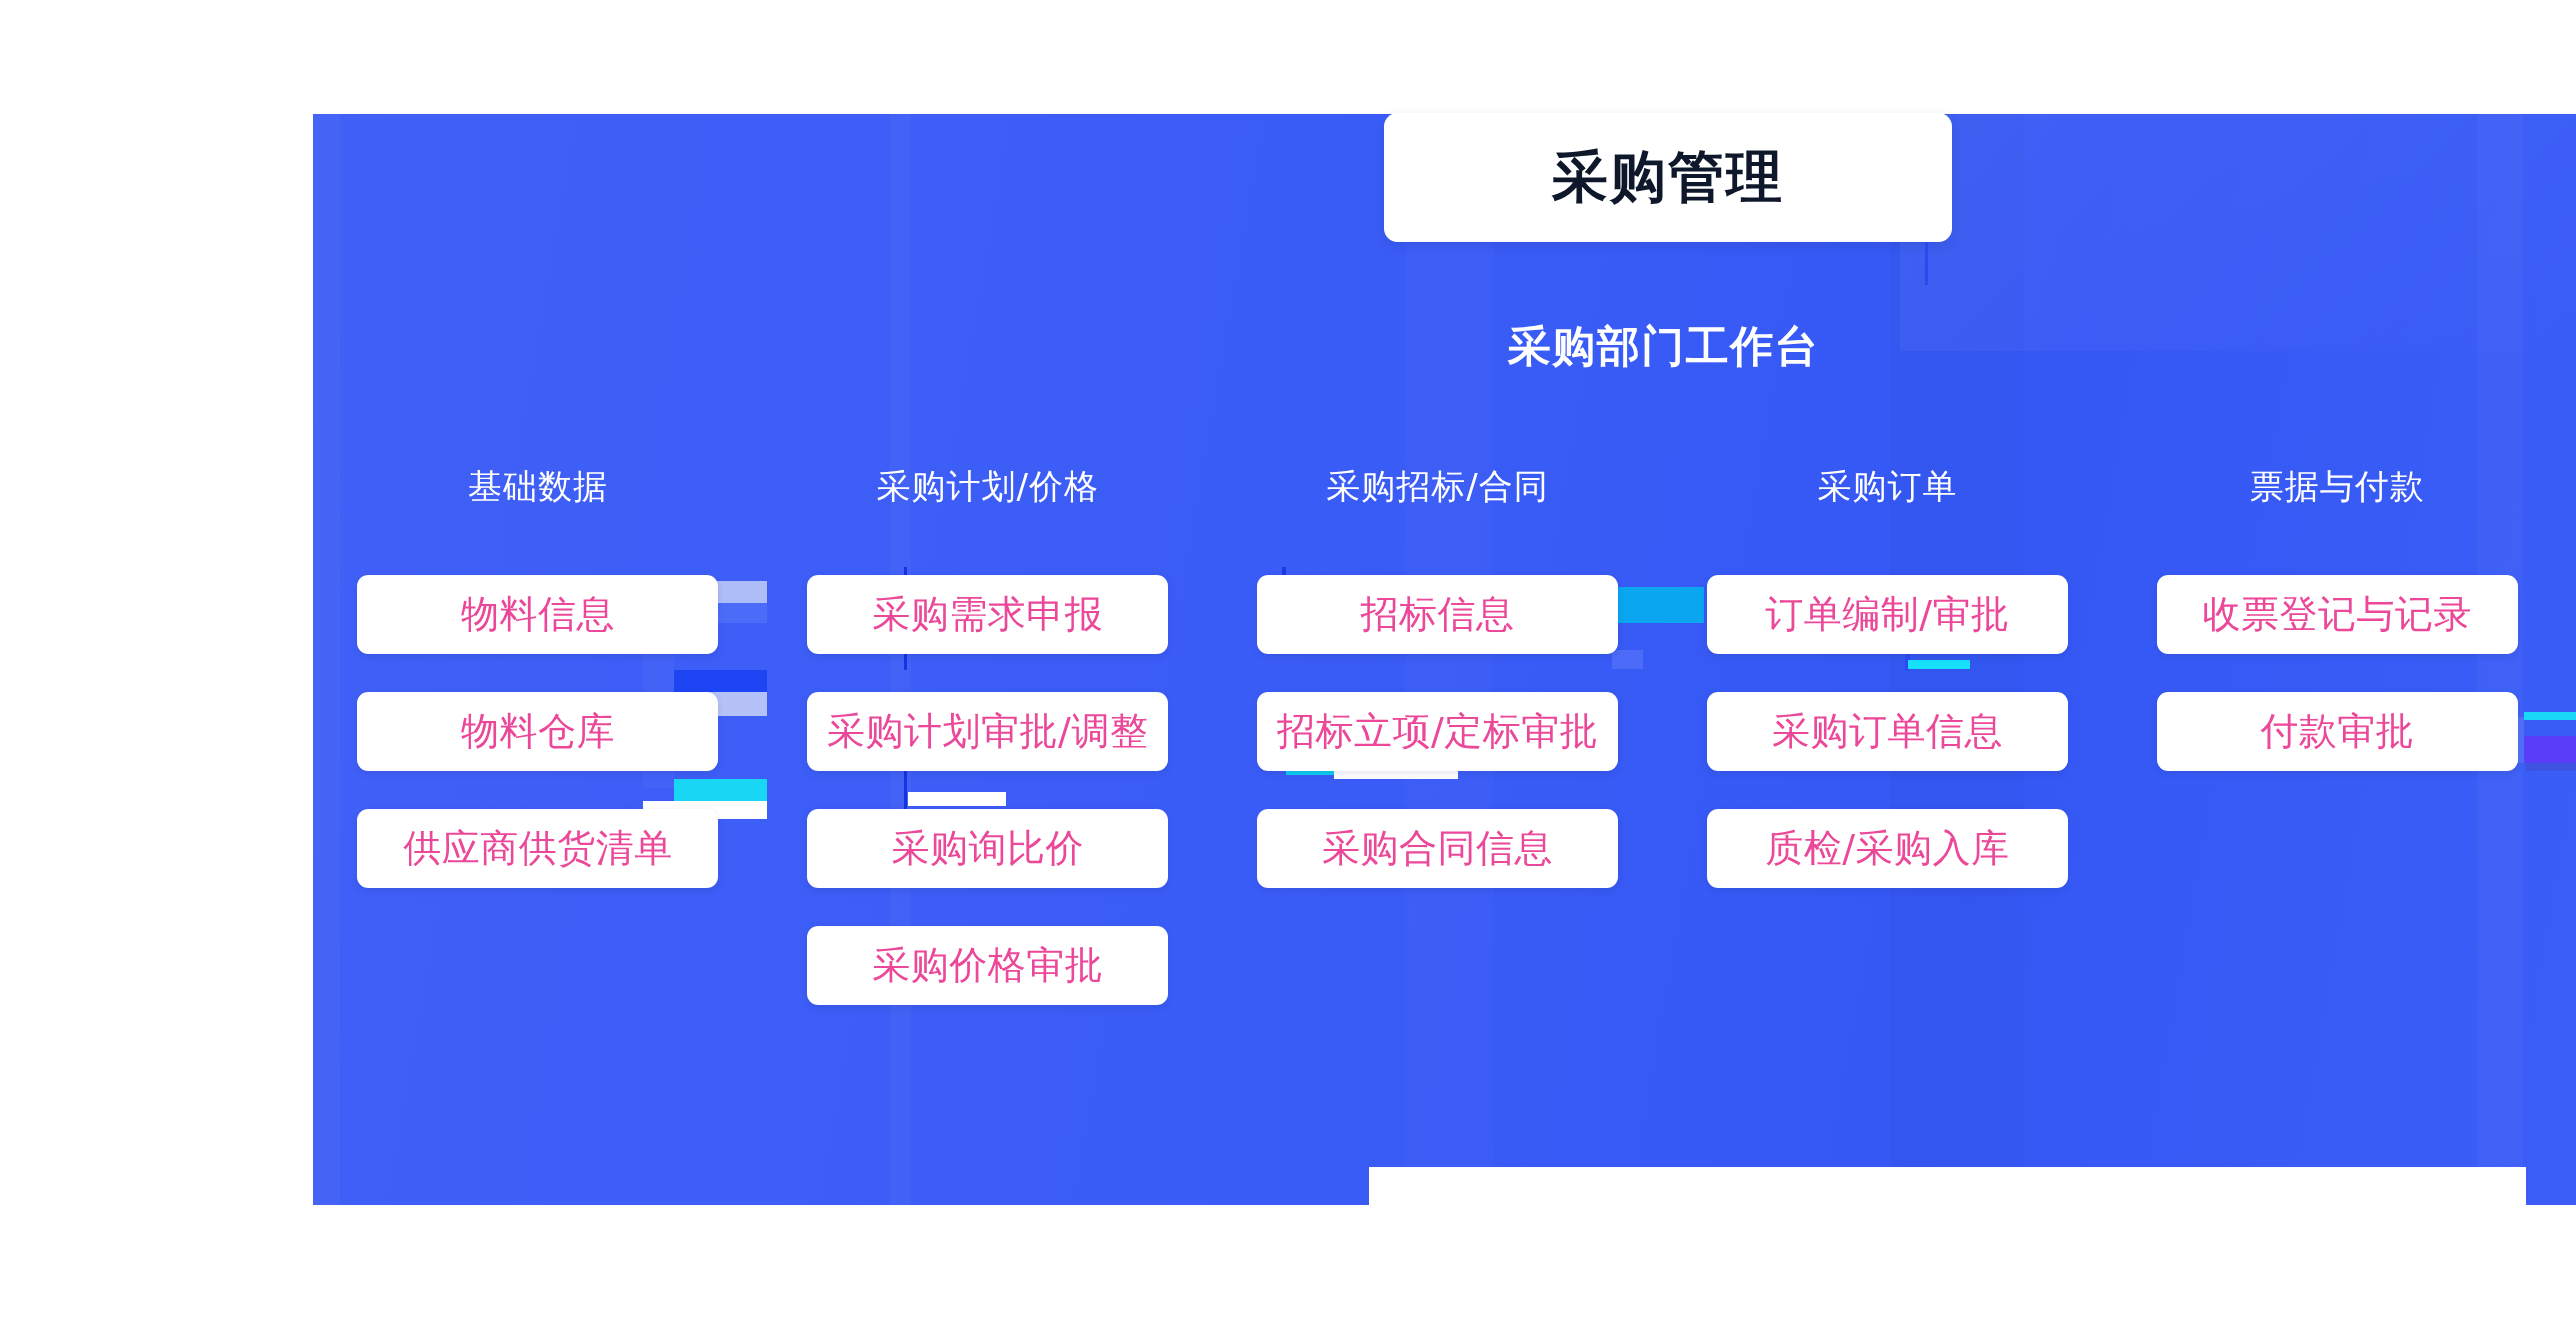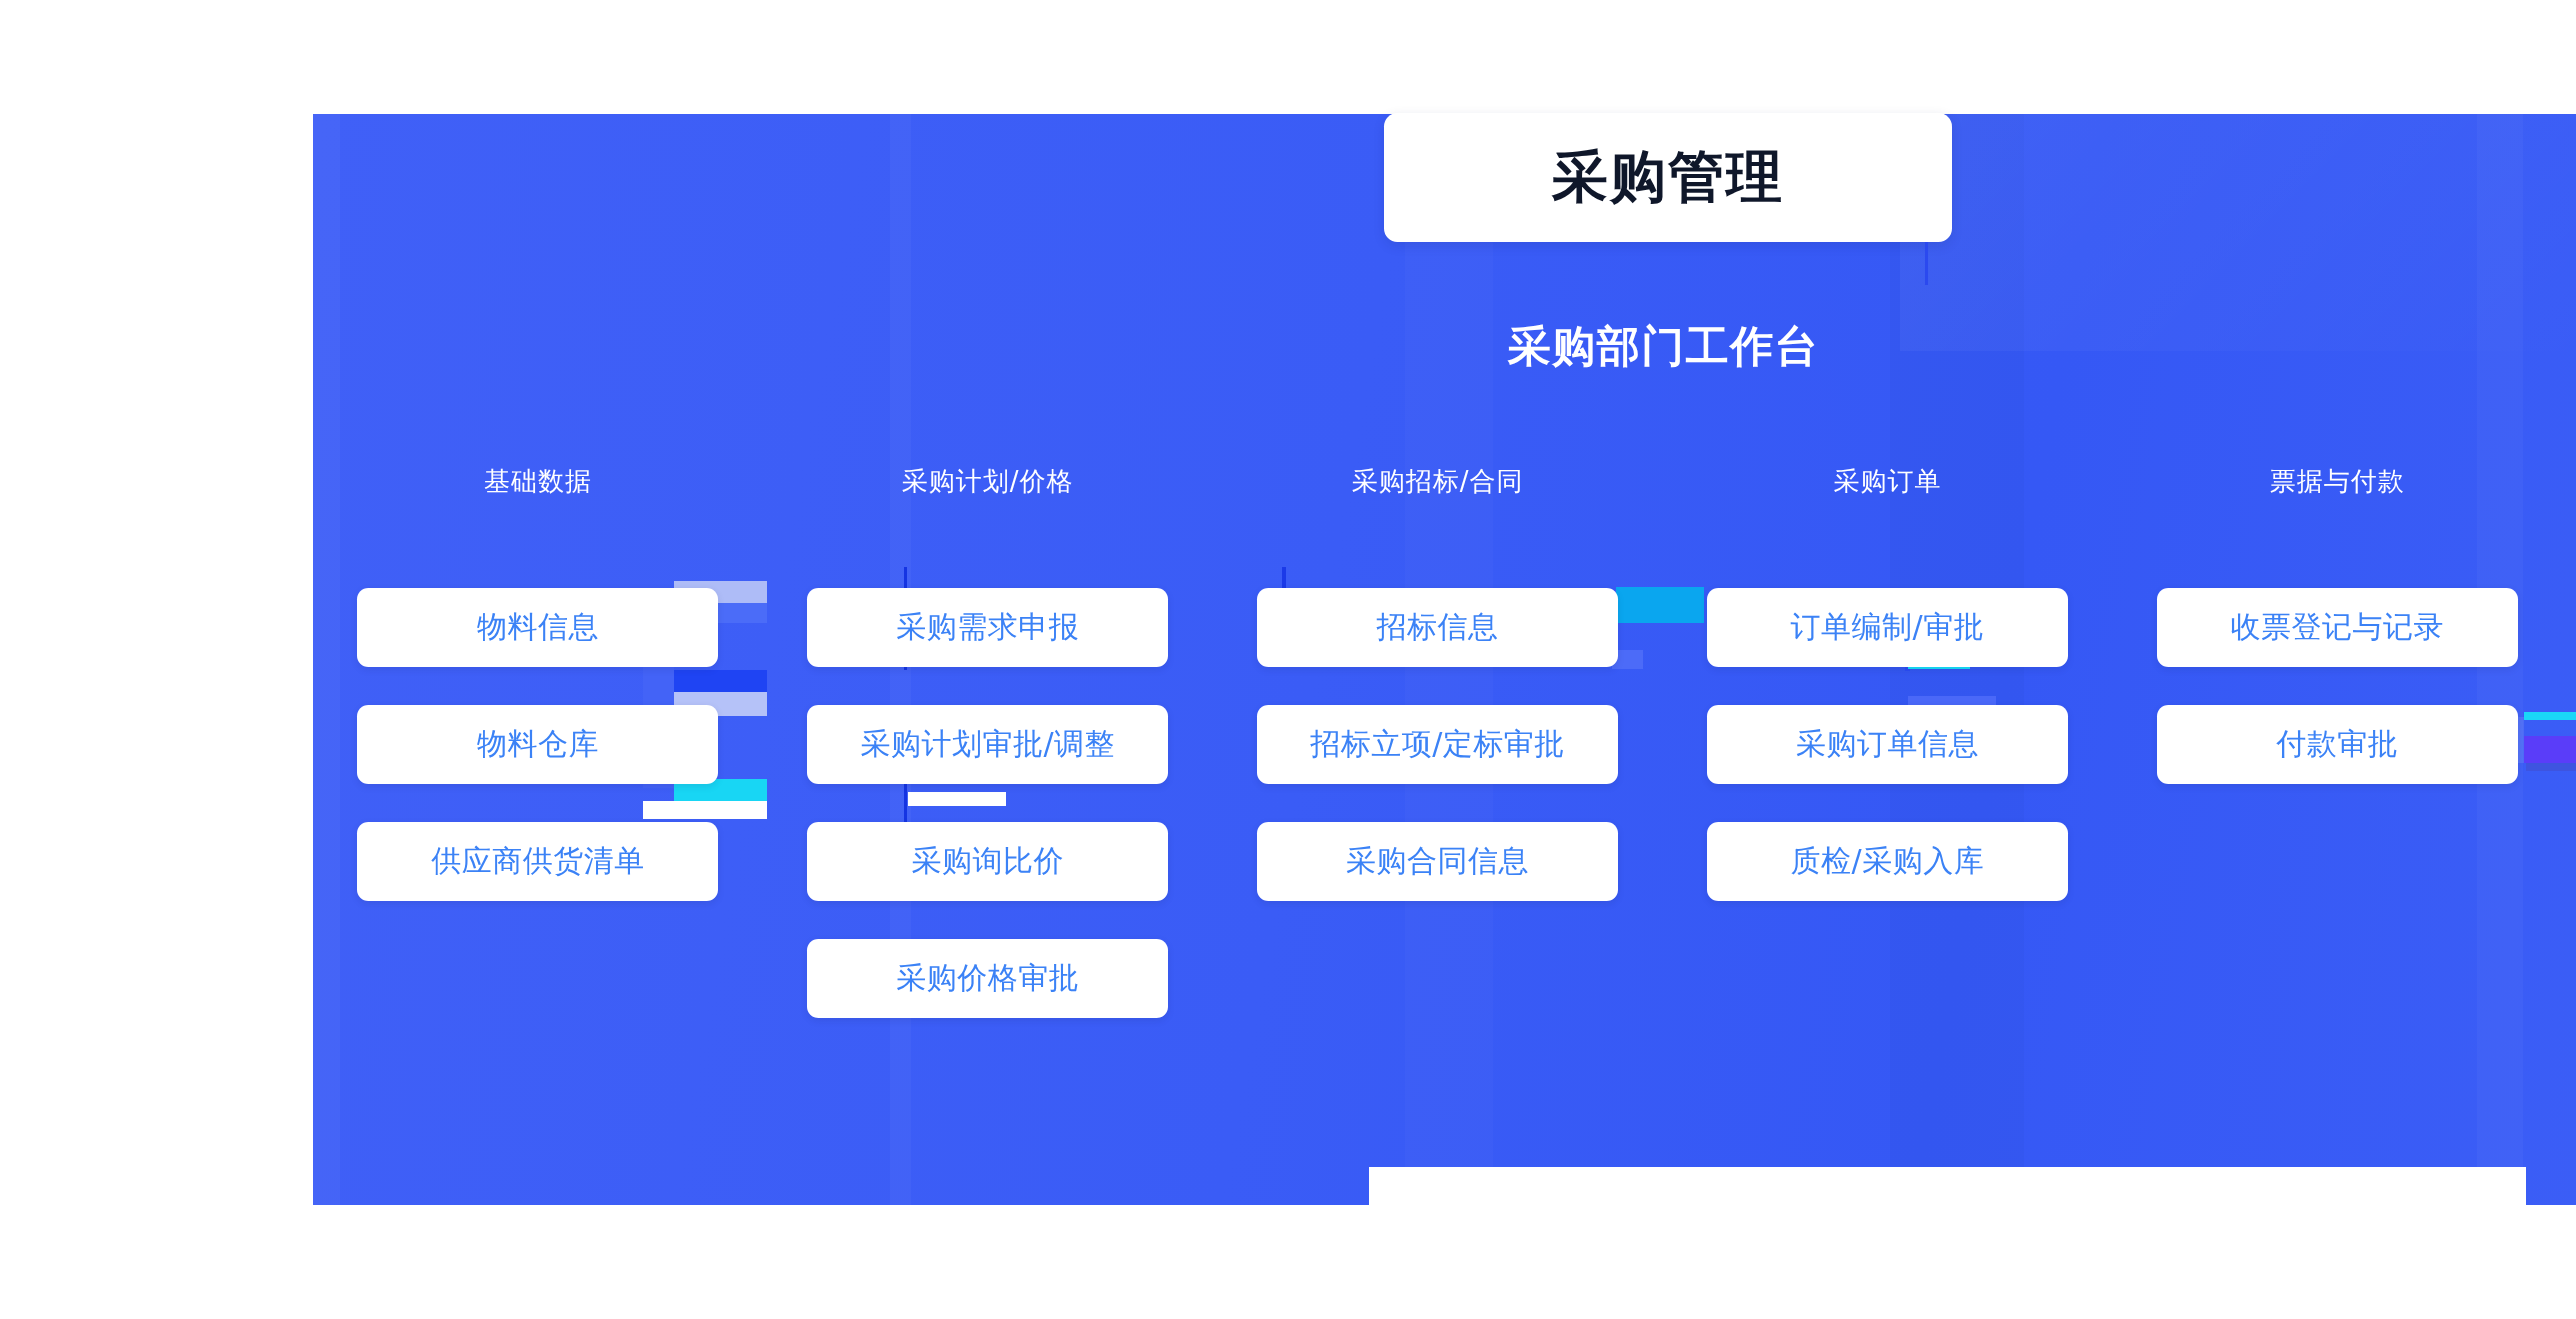--- a/index.html
+++ b/index.html
@@ -59,8 +59,8 @@
   }
   .col{flex:1 1 0;display:flex;flex-direction:column;align-items:center;}
   .col-head{
-    font-size:26px;font-weight:500;color:#ffffff;letter-spacing:1px;
-    margin-bottom:89px;white-space:nowrap;
+    font-size:34px;font-weight:500;color:#ffffff;letter-spacing:1px;
+    margin-bottom:65px;white-space:nowrap;
     font-family:"DejaVu Sans","Liberation Sans",sans-serif;
   }
   .card{

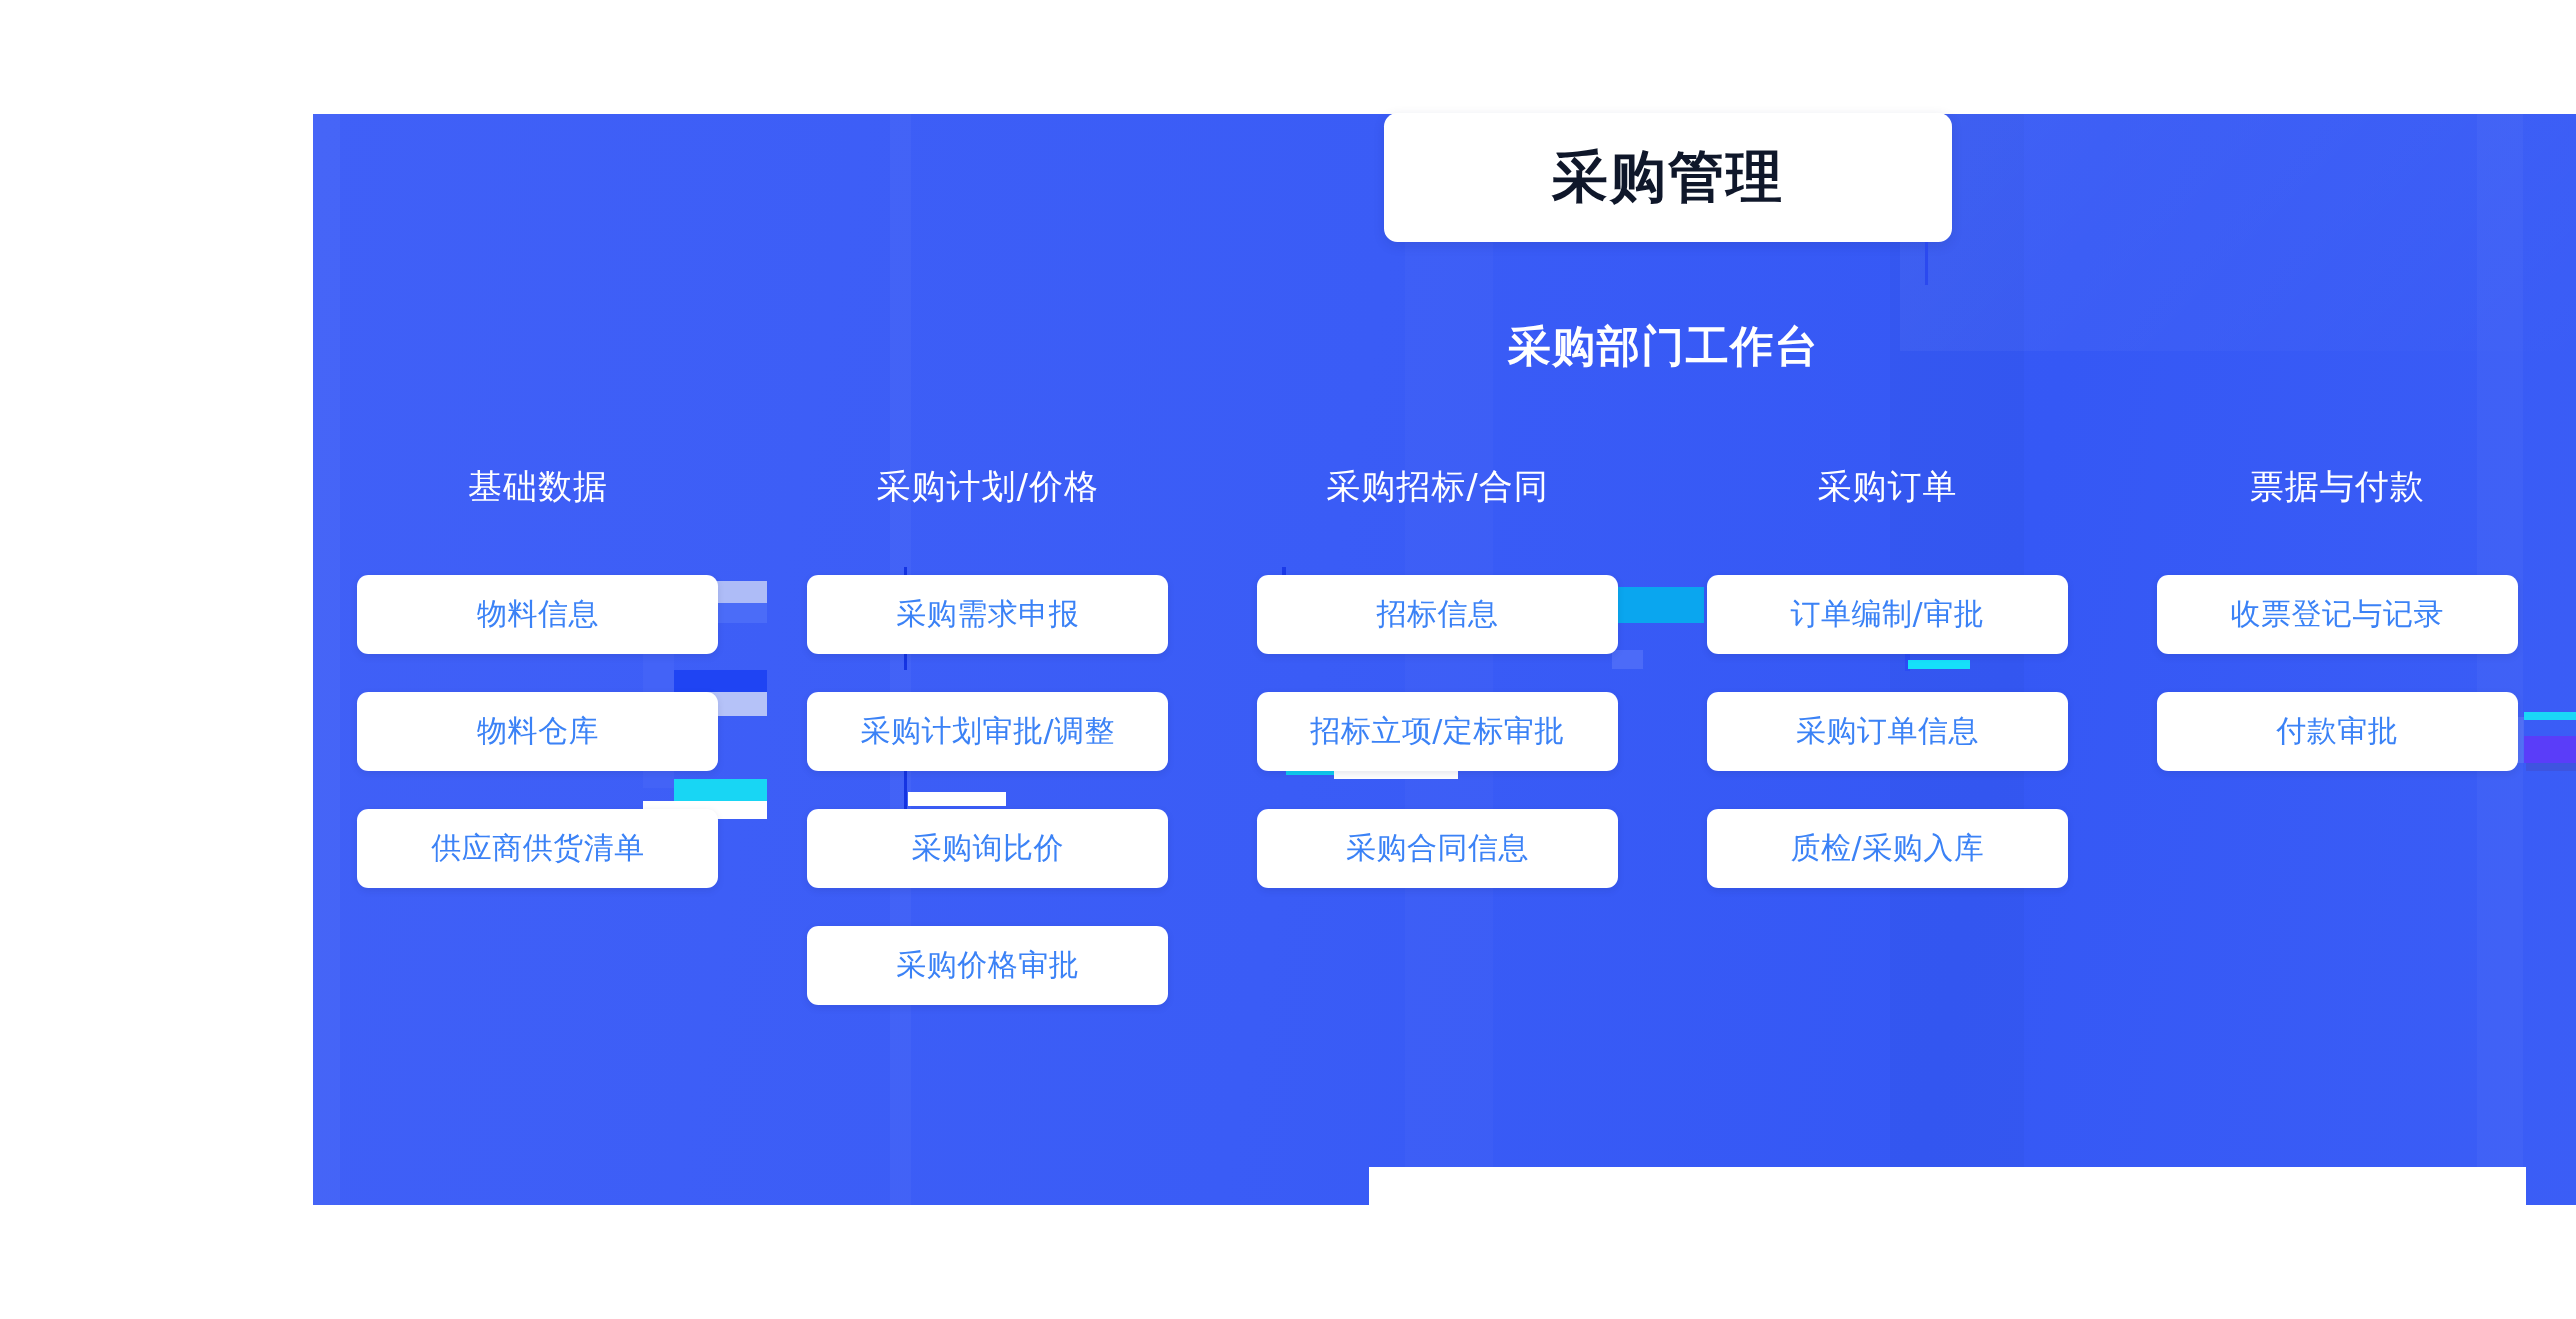--- a/index.html
+++ b/index.html
@@ -72,7 +72,7 @@
     white-space:nowrap;
   }
   .card span{
-    font-size:30px;color:#3b82f6;letter-spacing:0.5px;
+    font-size:38px;color:#ec4899;letter-spacing:0.5px;
     font-family:"DejaVu Sans","Liberation Sans",sans-serif;
   }
 

